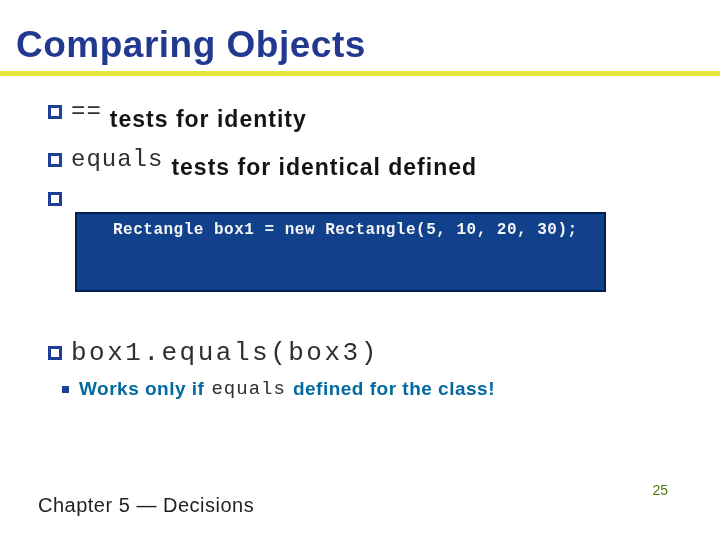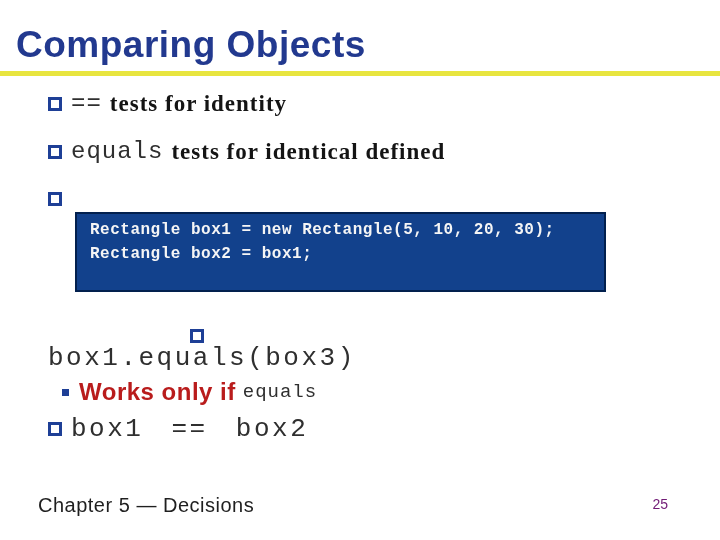--- a/index.html
+++ b/index.html
@@ -47,11 +47,12 @@
     flex: 0 0 auto;
   }
   .comic {
-    font-family: Liberation Serif, serif;
+    font-family: Liberation Sans, sans-serif;
     font-size: 23px;
     font-weight: 600;
     letter-spacing: 1px;
     color: #141414;
+    margin-top: 16px;
   }
   .mono-inline {
     font-family: "Liberation Mono", "DejaVu Sans Mono", monospace;

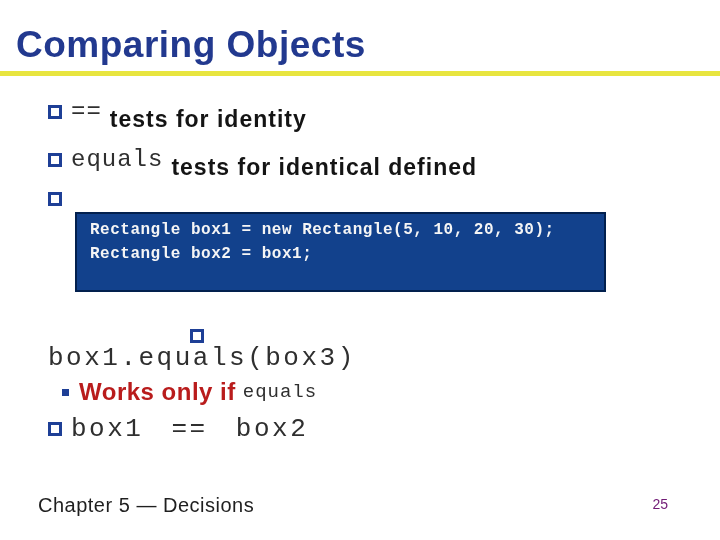--- a/index.html
+++ b/index.html
@@ -87,6 +87,7 @@
     line-height: 24px;
     color: #F5F5F5;
     white-space: pre;
+    margin-left: 23px;
   }
   .sub-comic {
     font-family: "Liberation Sans", sans-serif;

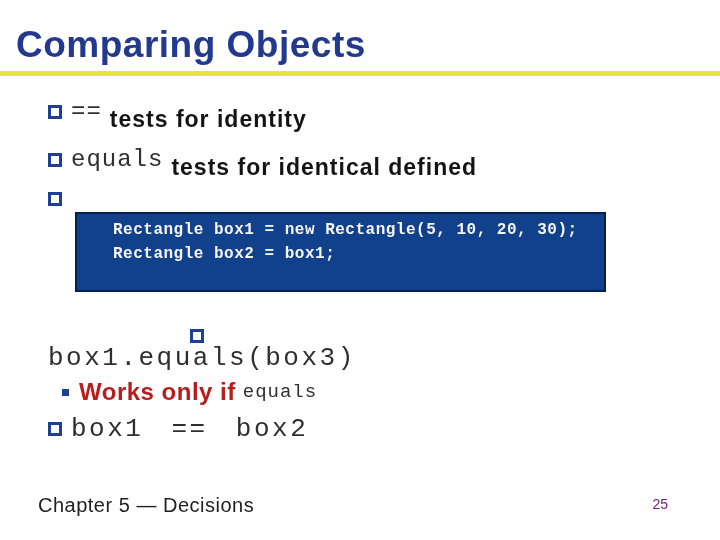--- a/index.html
+++ b/index.html
@@ -144,7 +144,6 @@
 
   <div class="code-box">
     <div class="code-line">Rectangle box1 = new Rectangle(5, 10, 20, 30);</div>
-    <div class="code-line">Rectangle box2 = box1;</div>
   </div>
 
 

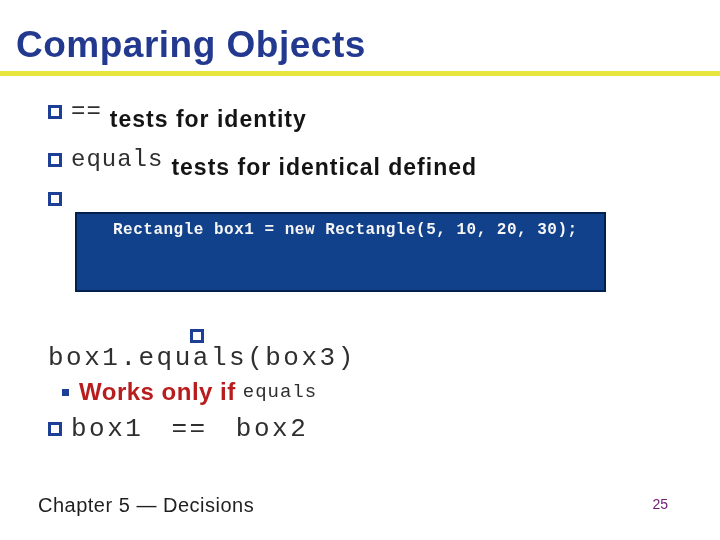--- a/index.html
+++ b/index.html
@@ -147,7 +147,7 @@
   </div>
 
 
-  <div class="row" style="top:329px;flex-direction:column;">
+  <div class="row" style="top:338px;">
     <span class="sq"></span>
     <span class="mono-line">box1.equals(box3)</span>
   </div>

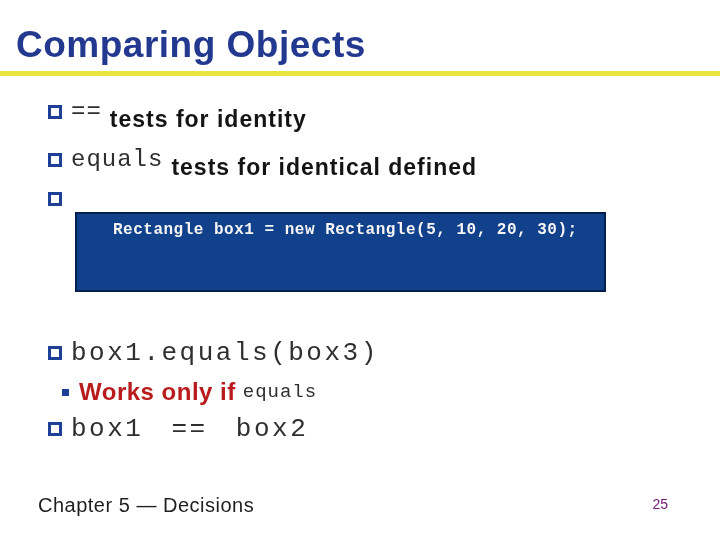--- a/index.html
+++ b/index.html
@@ -91,10 +91,10 @@
   }
   .sub-comic {
     font-family: "Liberation Sans", sans-serif;
-    font-size: 24px;
+    font-size: 19px;
     font-weight: 600;
     letter-spacing: 0.5px;
-    color: #b91c1c;
+    color: #0369a1;
   }
   .sub-mono {
     font-family: "Liberation Mono", "DejaVu Sans Mono", monospace;

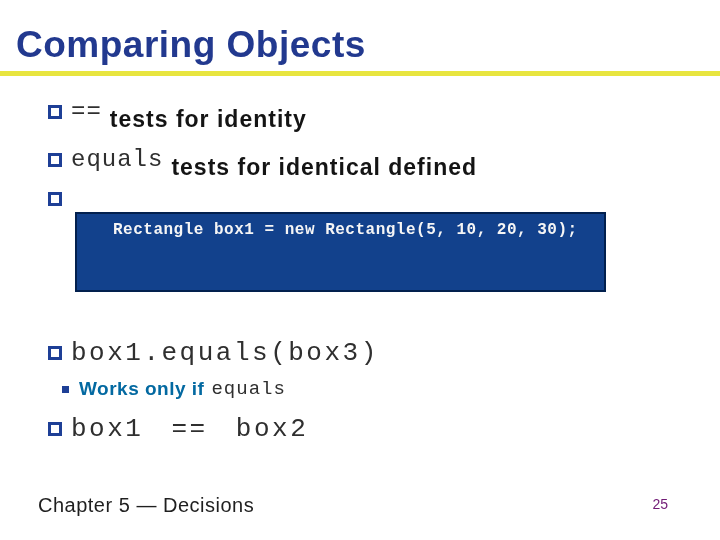--- a/index.html
+++ b/index.html
@@ -156,6 +156,7 @@
     <span class="subsq"></span>
     <span class="sub-comic">Works only if</span>
     <span class="sub-mono">equals</span>
+    <span class="sub-comic">defined for the class!</span>
   </div>
 
   <div class="row" style="top:414px;">

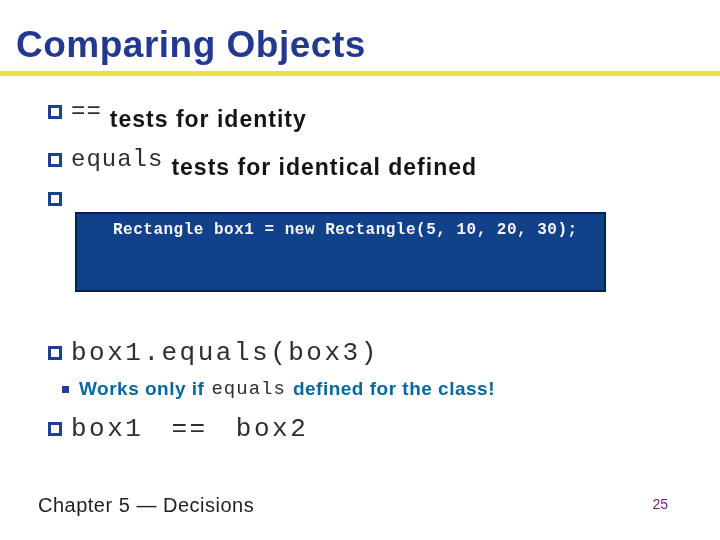--- a/index.html
+++ b/index.html
@@ -159,10 +159,6 @@
     <span class="sub-comic">defined for the class!</span>
   </div>
 
-  <div class="row" style="top:414px;">
-    <span class="sq"></span>
-    <span class="mono-line">box1 == box2</span>
-  </div>
 
   <div class="footer-left">Chapter 5 — Decisions</div>
   <div class="footer-page">25</div>

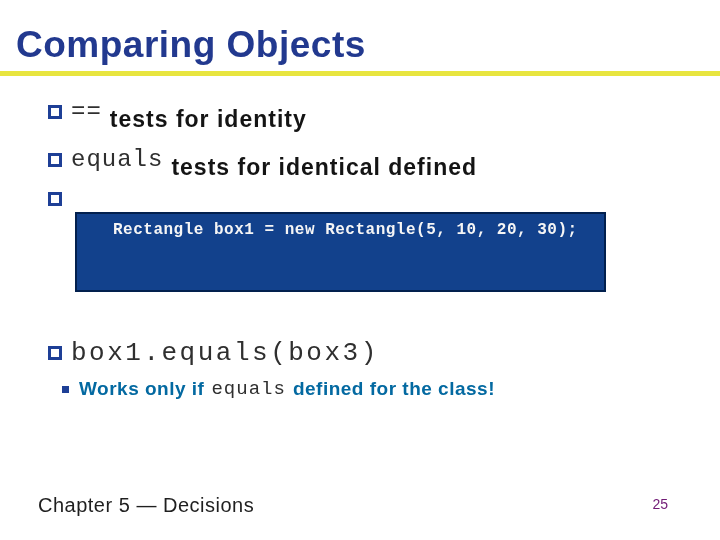--- a/index.html
+++ b/index.html
@@ -113,9 +113,9 @@
   }
   .footer-page {
     position: absolute;
-    right: 52px; top: 496px;
+    right: 52px; top: 482px;
     font-size: 14px;
-    color: #701a75;
+    color: #4d7c0f;
   }
 </style>
 </head>

